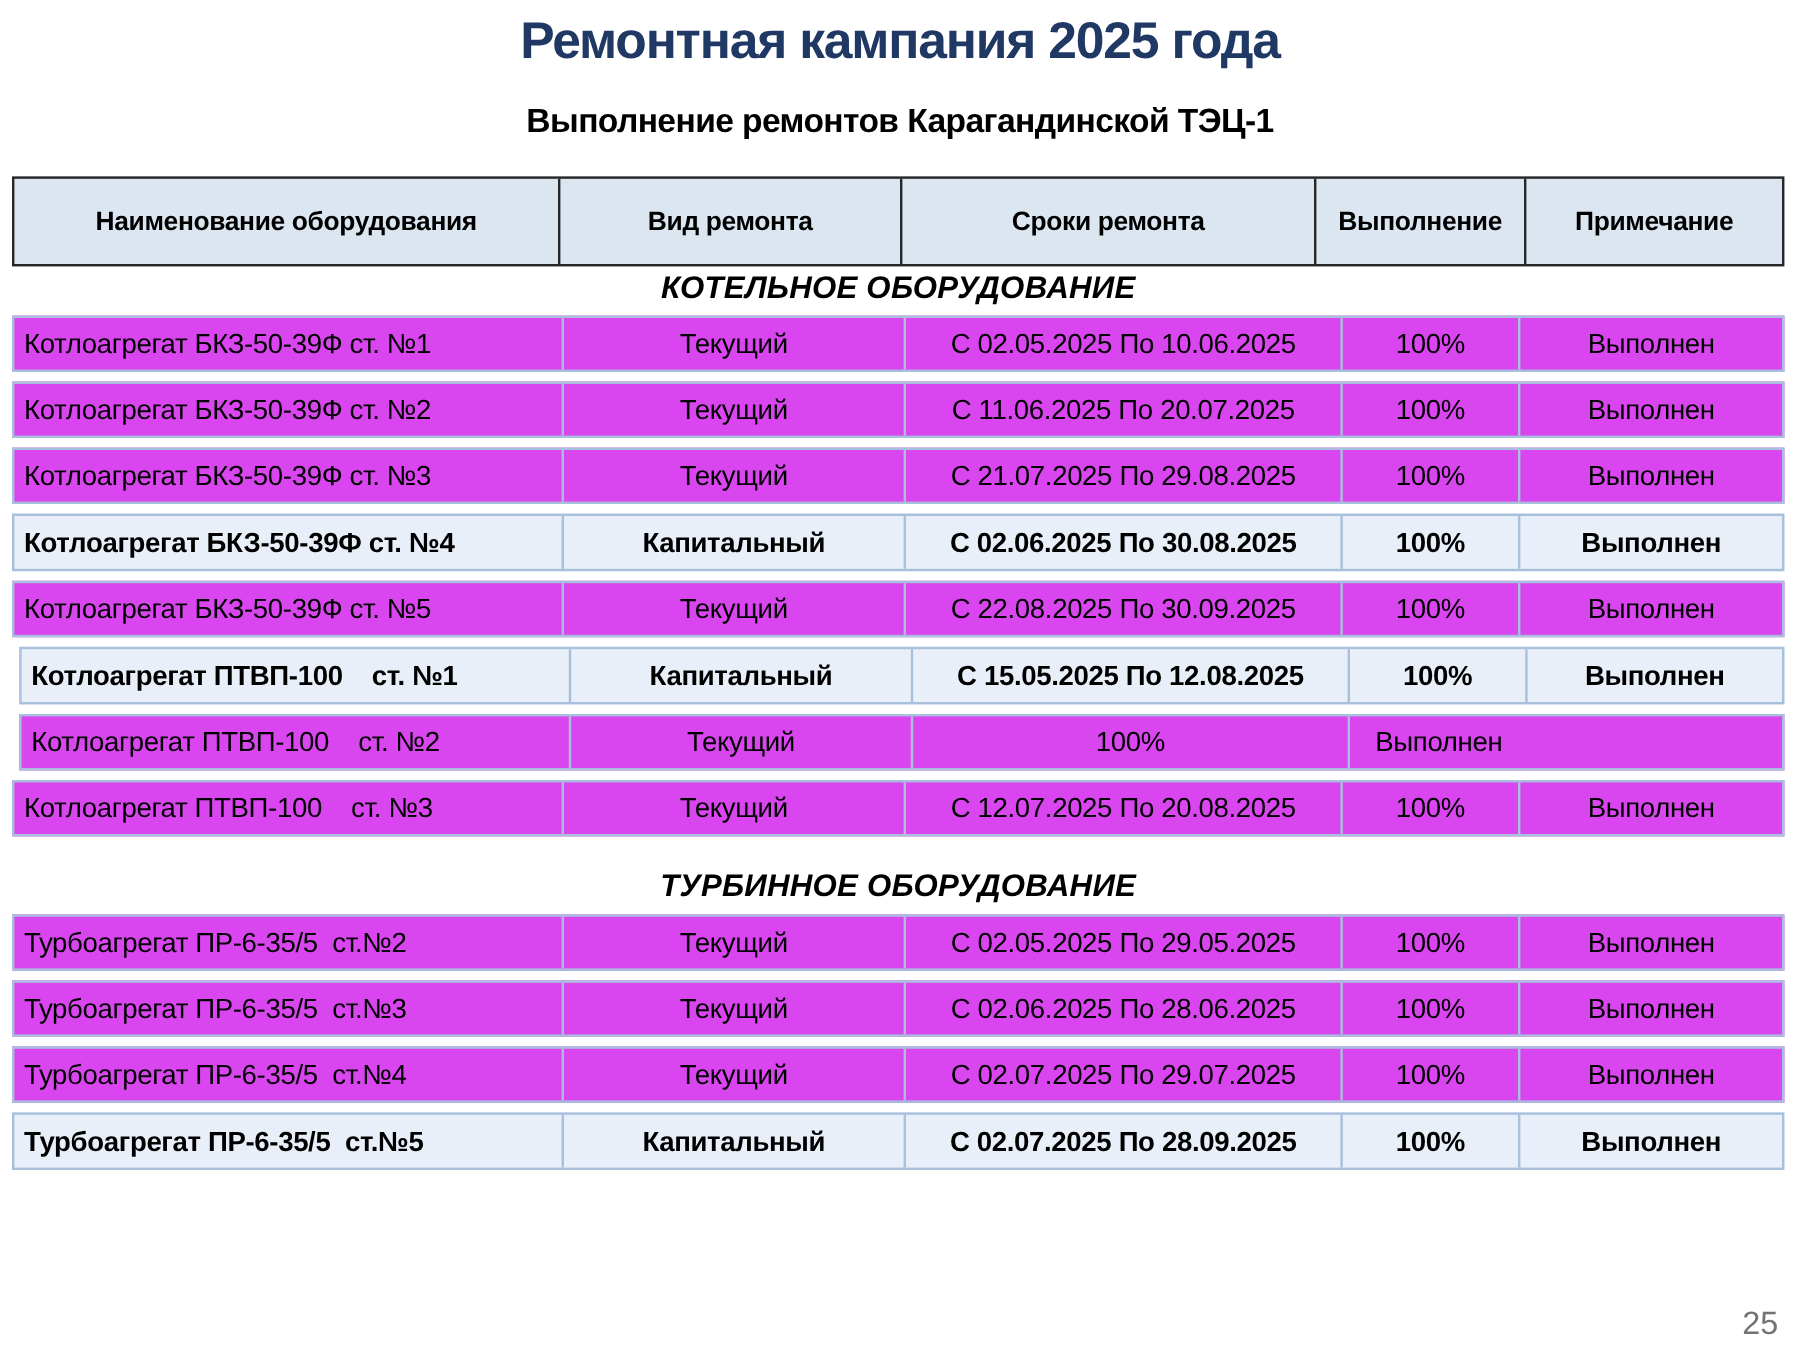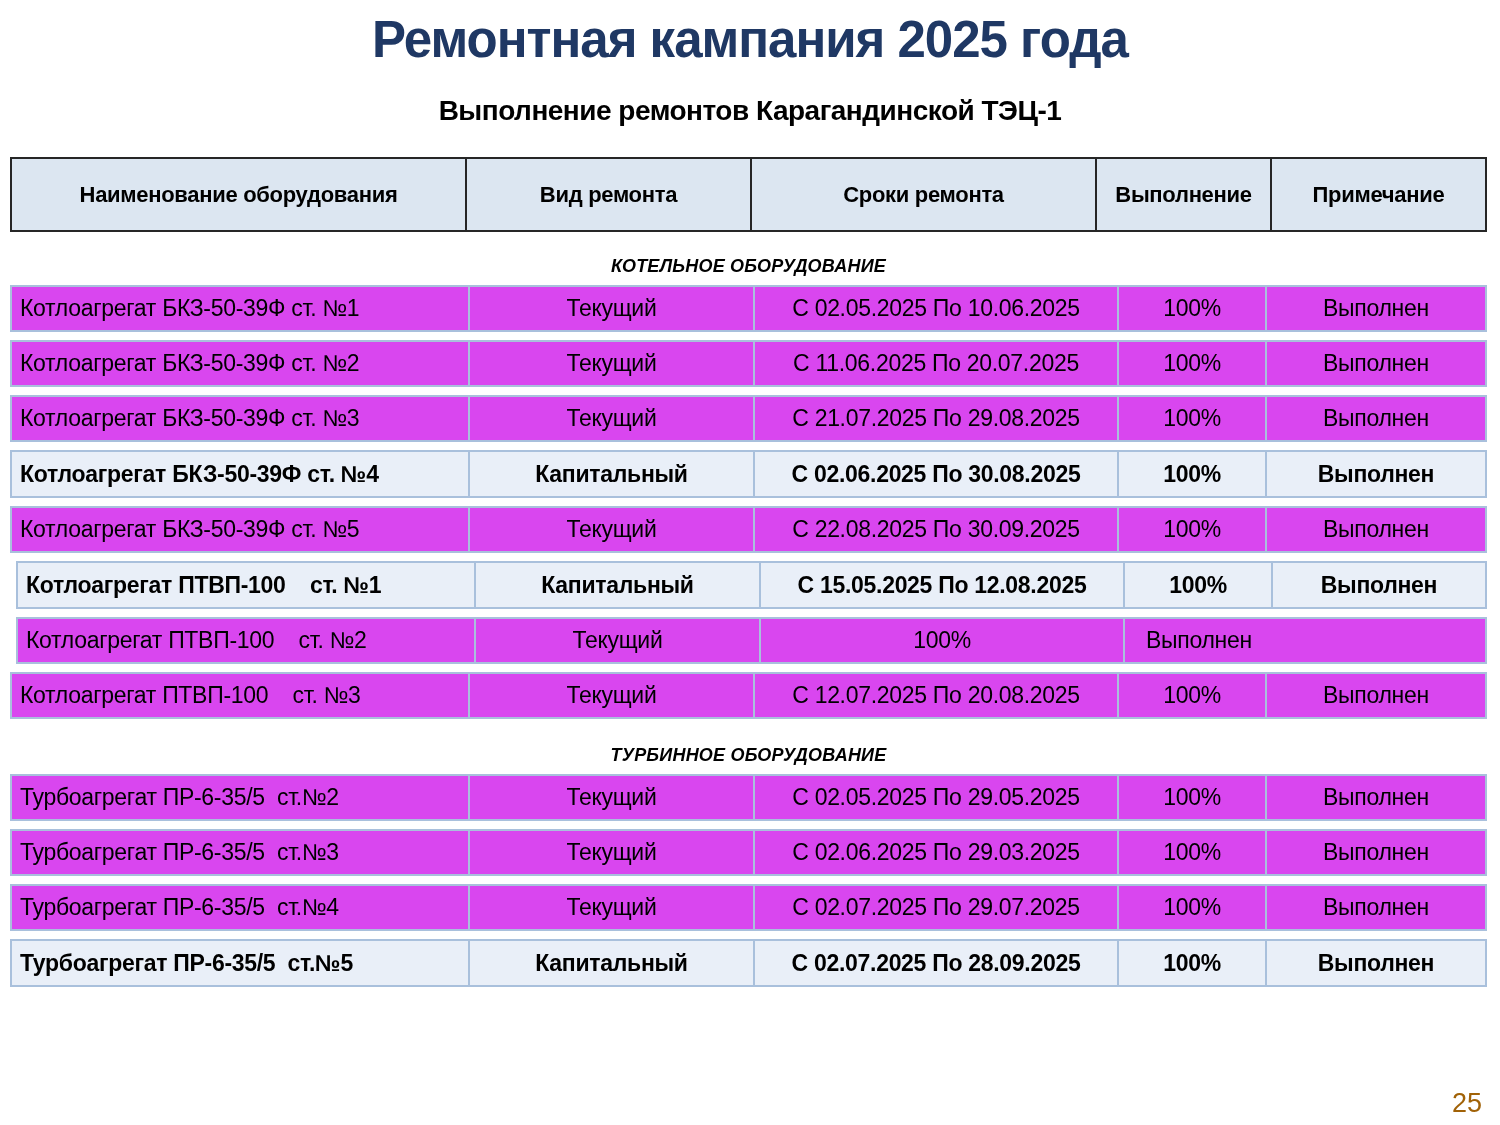--- a/index.html
+++ b/index.html
@@ -14,7 +14,7 @@
   .page-title{
     margin:10px 0 0 0;
     text-align:center;
-    font-size:51px;
+    font-size:43px;
     font-weight:700;
     letter-spacing:-1px;
     color:#1f3864;

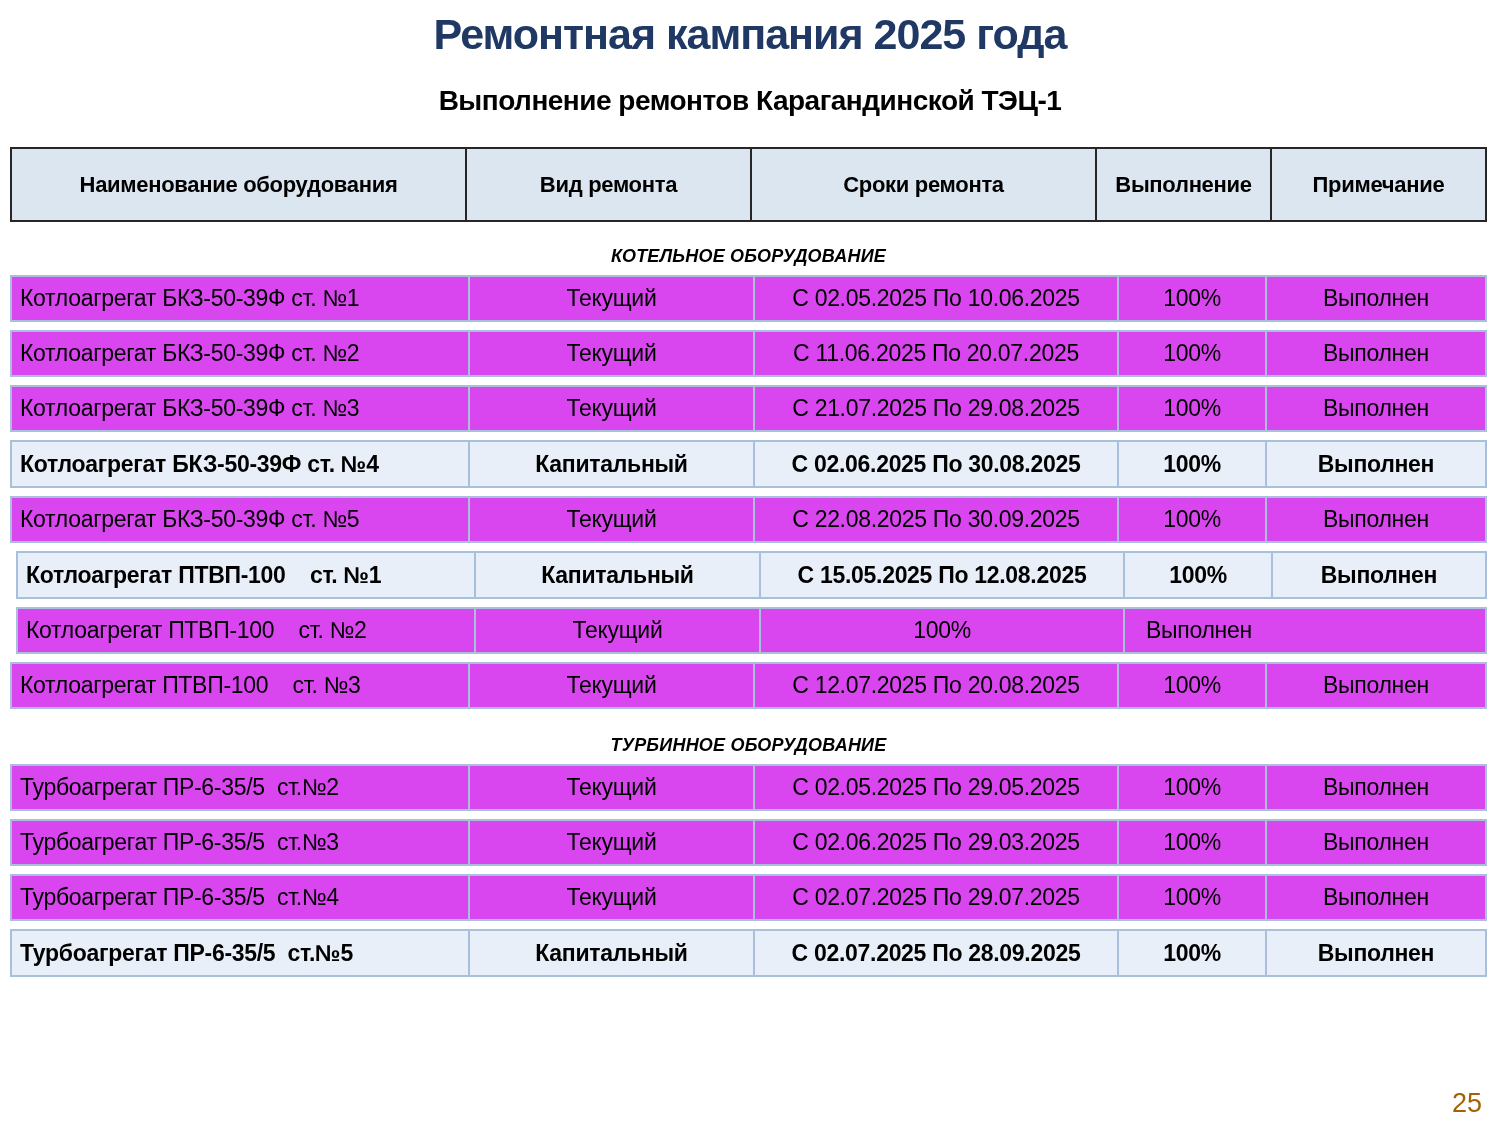--- a/index.html
+++ b/index.html
@@ -51,10 +51,10 @@
   
   .section-heading{
     text-align:center;
-    font-size:18px;
+    font-size:26px;
     font-weight:700;
     font-style:italic;
-    margin:24px 0 8px 0;
+    margin:2px 0 8px 0;
     letter-spacing:0.2px;
   }
   .turbine-gap{margin-top:26px;}

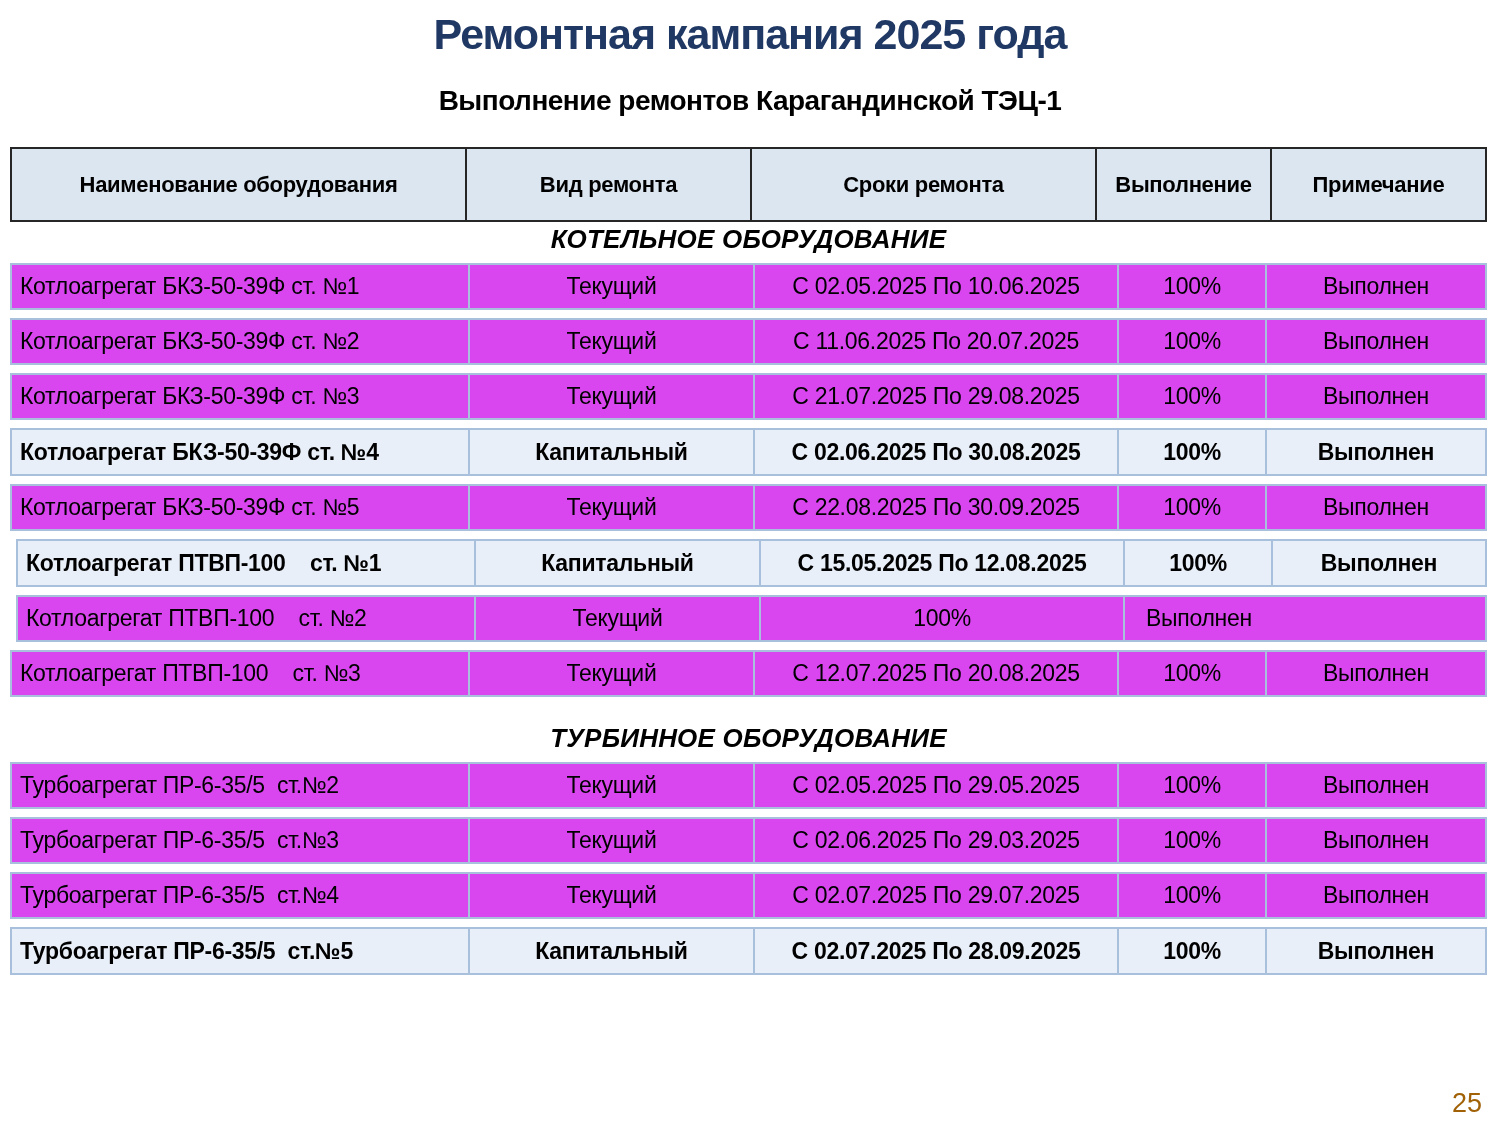--- a/index.html
+++ b/index.html
@@ -194,7 +194,7 @@
   <div class="row">
     <div class="cell name">Турбоагрегат ПР-6-35/5  ст.№3</div>
     <div class="cell">Текущий</div>
-    <div class="cell">С 02.06.2025 По 29.03.2025</div>
+    <div class="cell">С 02.06.2025 По 28.06.2025</div>
     <div class="cell">100%</div>
     <div class="cell">Выполнен</div>
   </div>

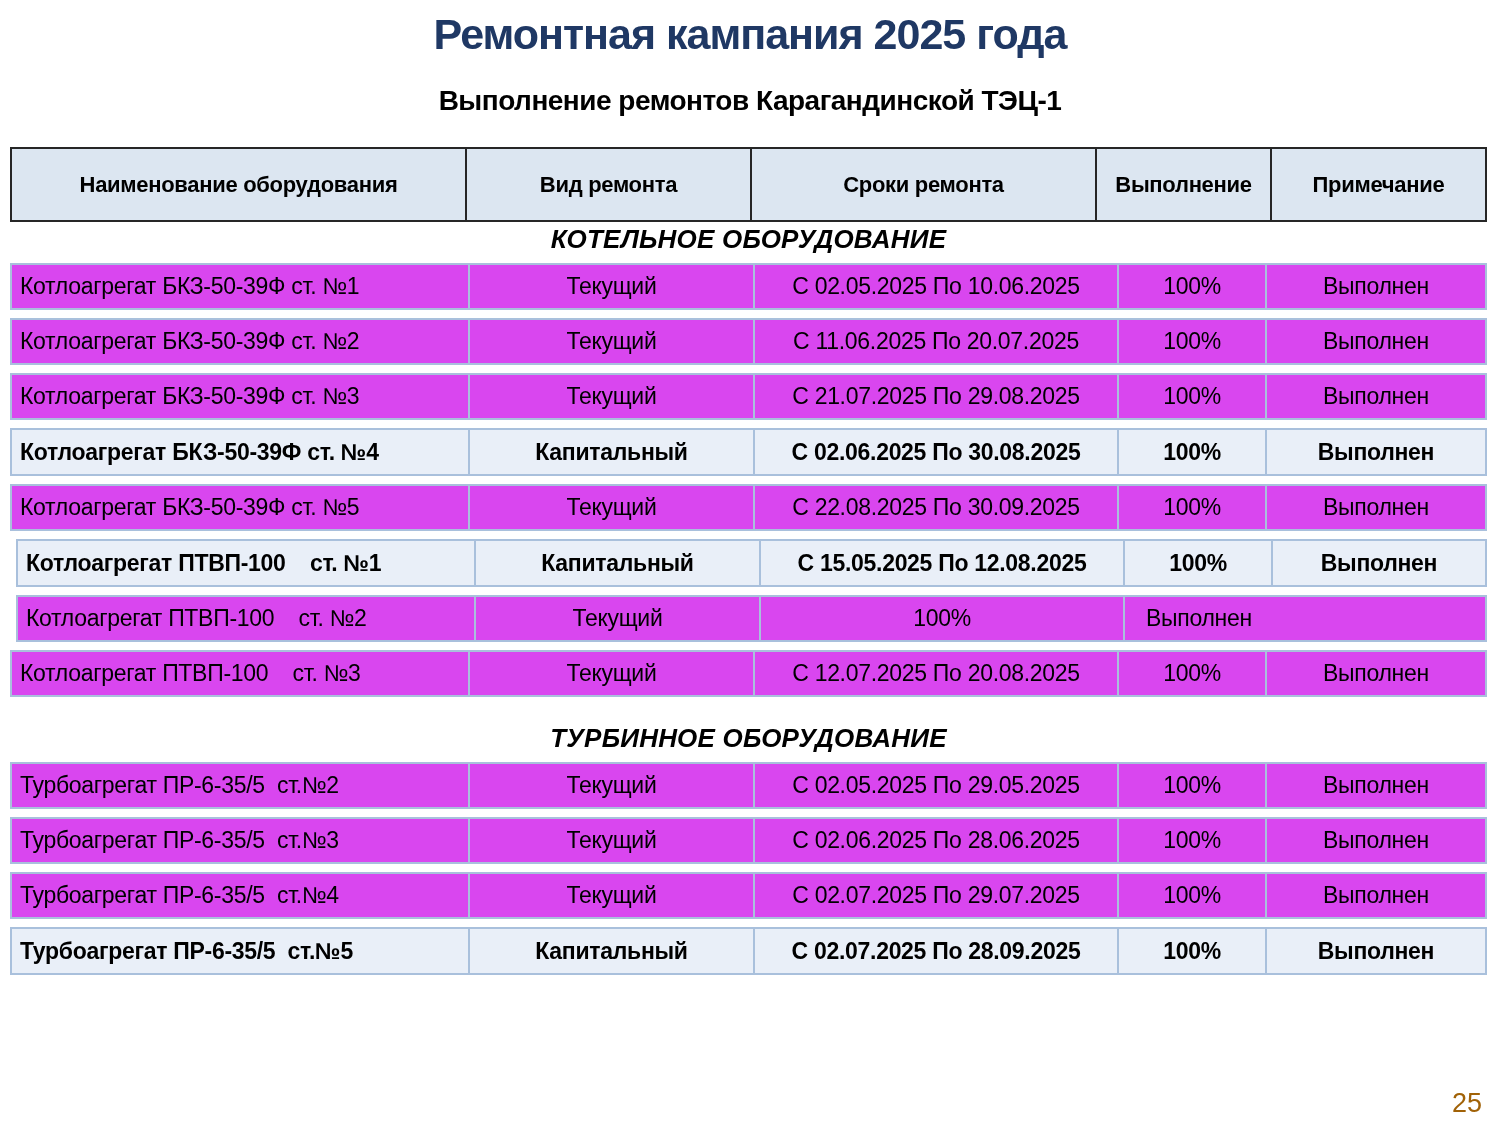--- a/index.html
+++ b/index.html
@@ -93,7 +93,7 @@
     right:18px;
     bottom:6px;
     font-size:27px;
-    color:#a16207;
+    color:#737373;
   }
 </style>
 </head>

